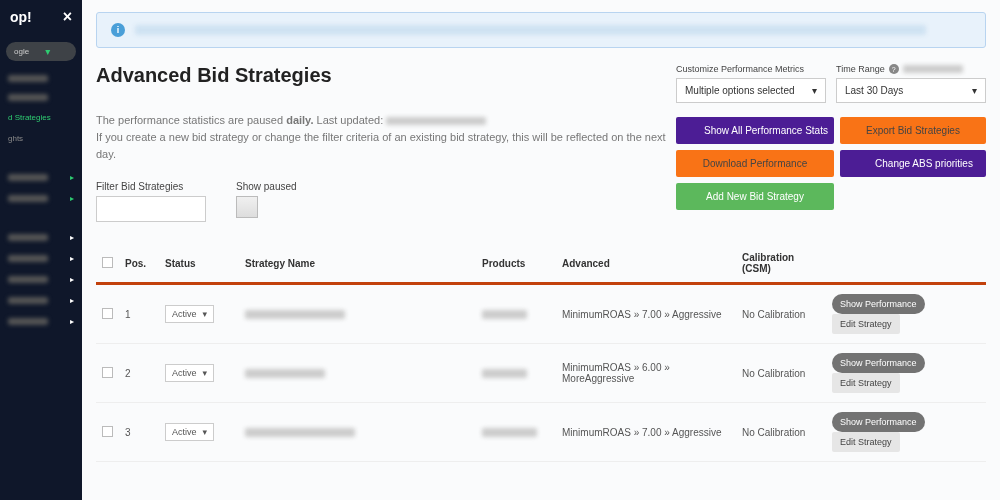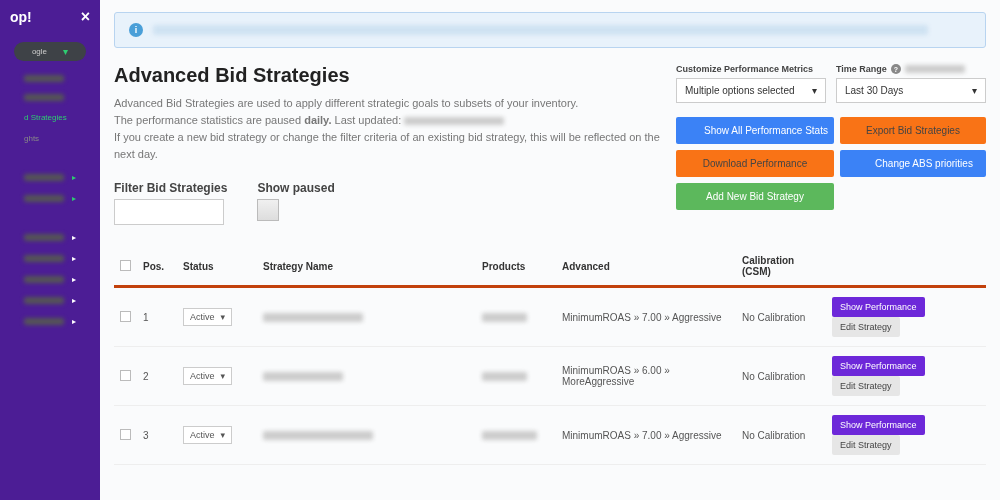--- a/index.html
+++ b/index.html
@@ -4,7 +4,7 @@
 <style>
 * { margin: 0; padding: 0; box-sizing: border-box; font-family: -apple-system, BlinkMacSystemFont, "Segoe UI", Arial, sans-serif; }
 body { background: #f5f5f5; width: 1000px; height: 500px; overflow: hidden; display: flex; }
-.sidebar { width: 100px; background: #4c1d95; height: 100%; color: #aaa; position: relative; font-size: 9px; }
+.sidebar { width: 82px; background: #0f172a; height: 100%; color: #aaa; position: relative; font-size: 9px; }
 .sidebar-top { padding: 8px 10px; color: #fff; font-size: 14px; font-weight: 600; display: flex; justify-content: space-between; align-items: center; }
 .close-x { color: #fff; font-size: 16px; cursor: pointer; }
 .account-pill { margin: 8px 14px; background: #3e4247; border-radius: 10px; padding: 4px 8px; font-size: 8px; display: flex; justify-content: center; align-items: center; color:#ccc;gap:16px; }

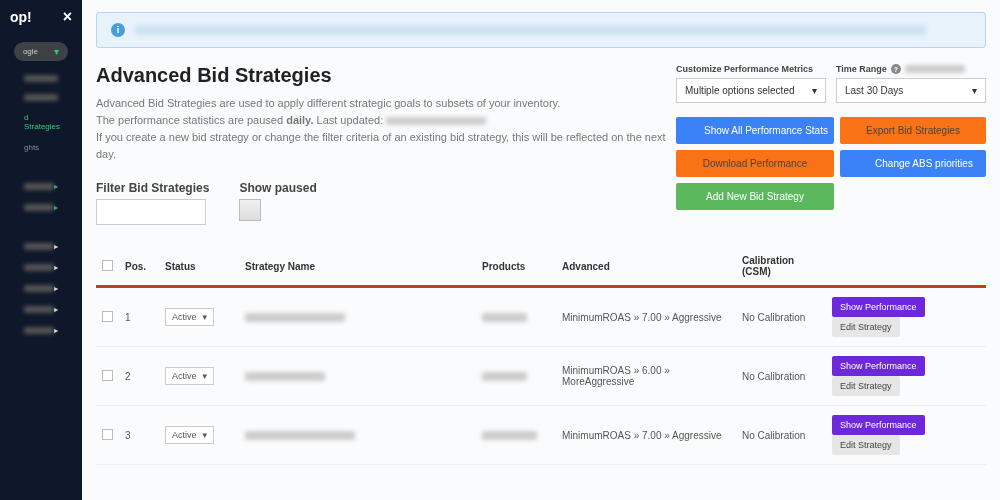--- a/index.html
+++ b/index.html
@@ -7,7 +7,7 @@
 .sidebar { width: 82px; background: #0f172a; height: 100%; color: #aaa; position: relative; font-size: 9px; }
 .sidebar-top { padding: 8px 10px; color: #fff; font-size: 14px; font-weight: 600; display: flex; justify-content: space-between; align-items: center; }
 .close-x { color: #fff; font-size: 16px; cursor: pointer; }
-.account-pill { margin: 8px 14px; background: #3e4247; border-radius: 10px; padding: 4px 8px; font-size: 8px; display: flex; justify-content: center; align-items: center; color:#ccc;gap:16px; }
+.account-pill { margin: 8px 6px; background: #3e4247; border-radius: 10px; padding: 4px 8px; font-size: 8px; display: flex; justify-content: flex-start; align-items: center; color:#ccc;gap:16px; }
 .caret-down { color: #2ecc71; font-size: 10px; }
 .nav-item { padding: 6px 24px; font-size: 8px; color: #888; display: flex; justify-content: space-between; align-items: center; cursor: pointer; }
 .nav-item.active { color: #2ecc71; }

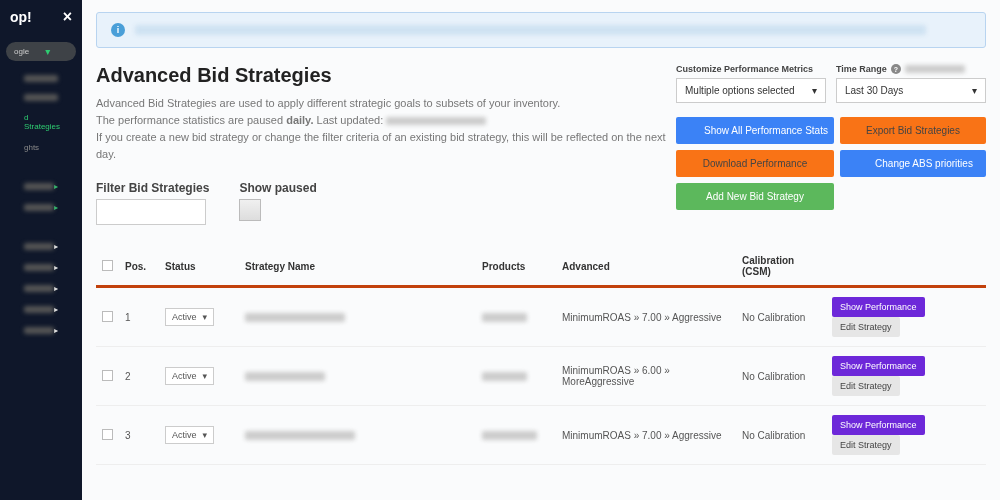--- a/index.html
+++ b/index.html
@@ -27,7 +27,7 @@
 .controls-right { width: 310px; display: flex; flex-direction: column; gap: 4px; }
 .ctl-row { display: flex; gap: 10px; }
 .ctl-col { flex: 1; display: flex; flex-direction: column; gap: 4px; }
-.ctl-label { font-size: 9px; font-weight: 700; color: #444; display: flex; align-items: center; gap: 4px; }
+.ctl-label { font-size: 9px; font-weight: 400; color: #444; display: flex; align-items: center; gap: 4px; }
 .help-circ { width: 10px; height: 10px; border-radius: 50%; background: #888; color:#fff; font-size: 7px; display: inline-flex; align-items: center; justify-content: center; }
 .select-box { border: 1px solid #ccc; background: #fff; padding: 6px 8px; font-size: 10px; color: #333; display: flex; justify-content: space-between; align-items: center; cursor: pointer; }
 .btn { border: none; padding: 8px 6px; font-size: 10px; text-align: center; cursor: pointer; border-radius: 2px; white-space: nowrap; }

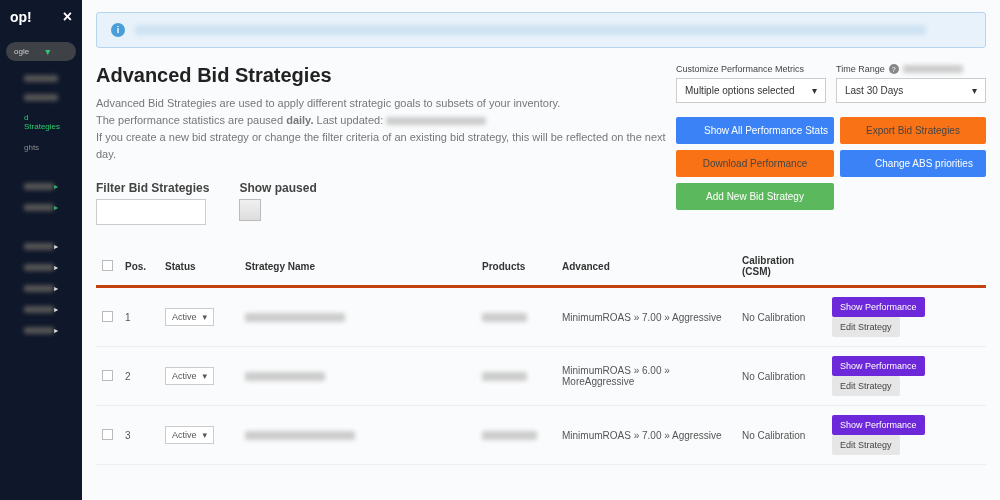--- a/index.html
+++ b/index.html
@@ -124,7 +124,7 @@
     <div class="page-head-left">
       <div class="page-title">Advanced Bid Strategies</div>
       <div class="page-desc">
-        <span>Advanced Bid Strategies are used to apply different strategic goals to subsets of your inventory.</span><br>
+        <br>
         <span>The performance statistics are paused </span><b>daily.</b><span> Last updated: </span><span class="small-blur"></span><br>
         <span>If you create a new bid strategy or change the filter criteria of an existing bid strategy, this will be reflected on the next day.</span>
       </div>

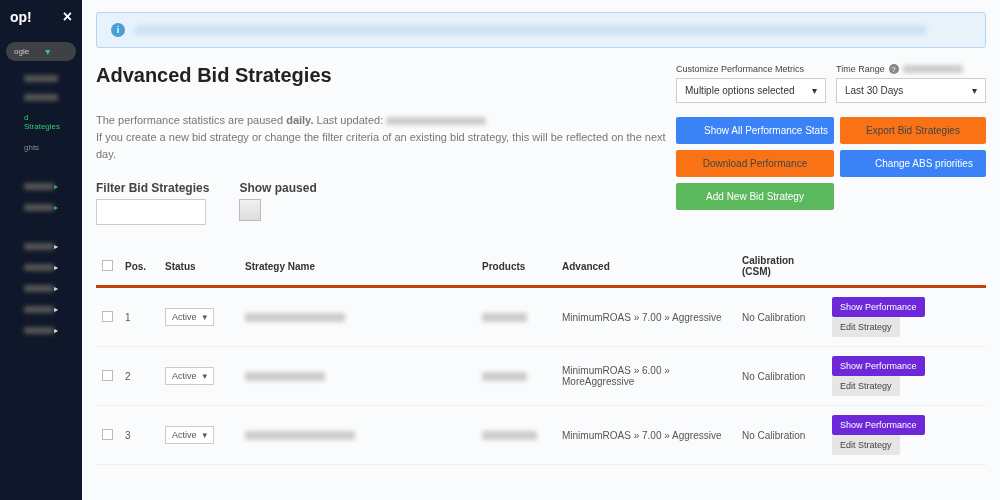--- a/index.html
+++ b/index.html
@@ -9,7 +9,7 @@
 .close-x { color: #fff; font-size: 16px; cursor: pointer; }
 .account-pill { margin: 8px 6px; background: #3e4247; border-radius: 10px; padding: 4px 8px; font-size: 8px; display: flex; justify-content: flex-start; align-items: center; color:#ccc;gap:16px; }
 .caret-down { color: #2ecc71; font-size: 10px; }
-.nav-item { padding: 6px 24px; font-size: 8px; color: #888; display: flex; justify-content: space-between; align-items: center; cursor: pointer; }
+.nav-item { padding: 6px 8px; font-size: 8px; color: #888; display: flex; justify-content: space-between; align-items: center; cursor: pointer; }
 .nav-item.active { color: #2ecc71; }
 .nav-group { margin-top: 4px; }
 .nav-item .chev { color: #2ecc71; font-size: 8px; }

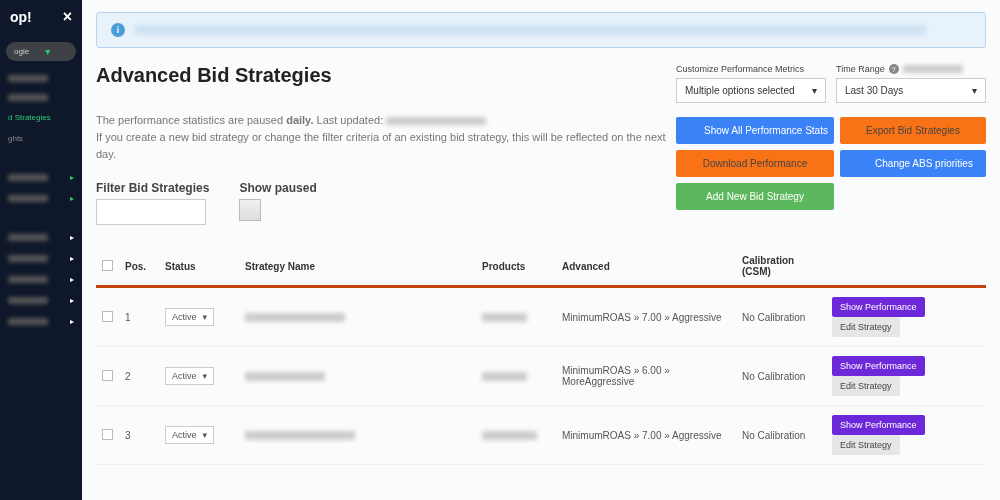--- a/index.html
+++ b/index.html
@@ -31,7 +31,7 @@
 .help-circ { width: 10px; height: 10px; border-radius: 50%; background: #888; color:#fff; font-size: 7px; display: inline-flex; align-items: center; justify-content: center; }
 .select-box { border: 1px solid #ccc; background: #fff; padding: 6px 8px; font-size: 10px; color: #333; display: flex; justify-content: space-between; align-items: center; cursor: pointer; }
 .btn { border: none; padding: 8px 6px; font-size: 10px; text-align: center; cursor: pointer; border-radius: 2px; white-space: nowrap; }
-.btn-blue { background: #3b82f6; color: #fff; padding-left: 28px; }
+.btn-blue { background: #4c1d95; color: #fff; padding-left: 28px; }
 .btn-grey { background: #f97316; color: #444; }
 .btn-green { background: #5cb85c; color: #fff; }
 .btn-grid { display: grid; grid-template-columns: 1fr 1fr; gap: 6px; margin-top: 10px; }

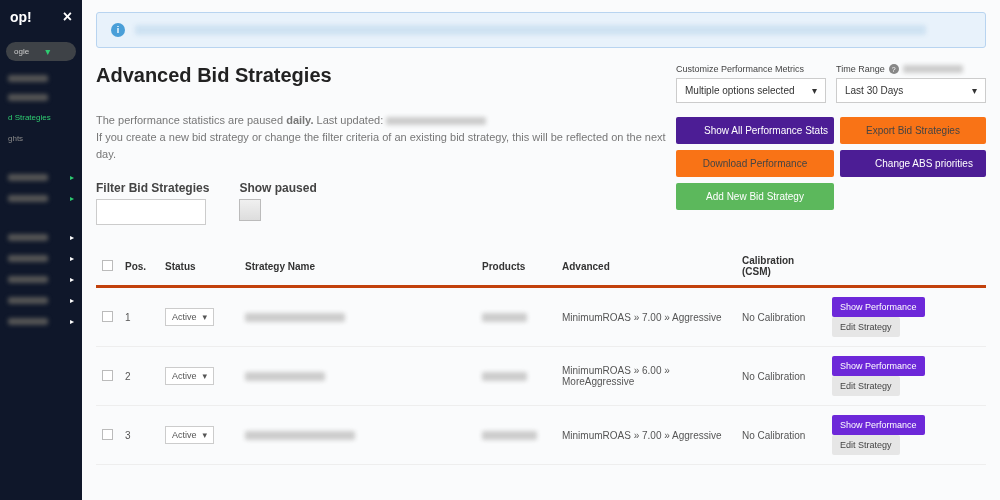--- a/index.html
+++ b/index.html
@@ -37,7 +37,7 @@
 .btn-grid { display: grid; grid-template-columns: 1fr 1fr; gap: 6px; margin-top: 10px; }
 .filter-row { display: flex; gap: 30px; margin-top: 18px; }
 .filter-block { display: flex; flex-direction: column; gap: 4px; }
-.filter-label { font-size: 12px; font-weight: 700; color: #444; }
+.filter-label { font-size: 10px; font-weight: 400; color: #444; }
 .filter-input { border: 1px solid #ccc; background: #fff; width: 110px; height: 26px; padding: 4px; font-size: 10px; }
 .checkbox-box { width: 22px; height: 22px; border: 1px solid #bbb; background: linear-gradient(#f0f0f0,#ddd); }
 .table { width: 100%; margin-top: 22px; border-collapse: collapse; }

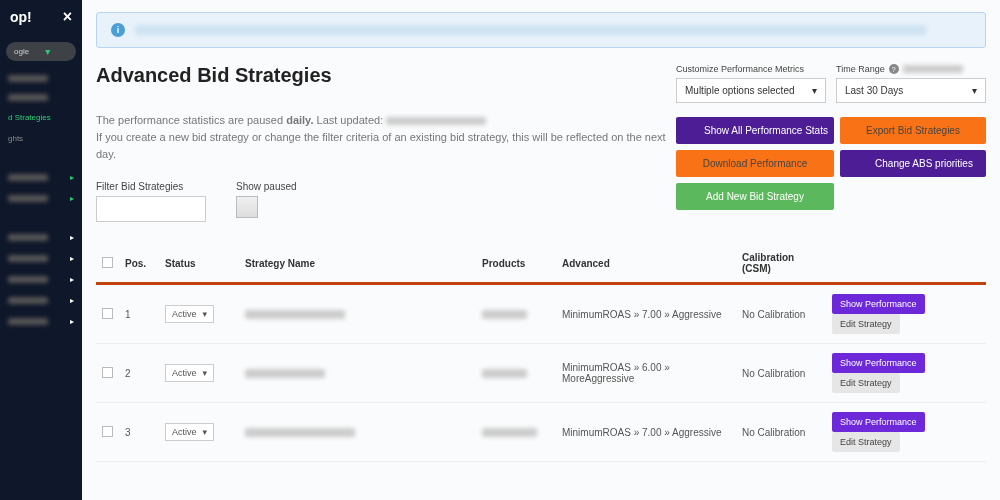--- a/index.html
+++ b/index.html
@@ -47,7 +47,7 @@
 .status-select { border: 1px solid #ccc; background: #fff; padding: 3px 6px; font-size: 9px; display: inline-flex; align-items: center; gap: 6px; cursor: pointer; }
 .cell-blur { filter: blur(2px); background: #ccc; height: 9px; width: 80px; border-radius: 2px; }
 .btn-sm { padding: 5px 8px; font-size: 9px; border: none; cursor: pointer; border-radius: 2px; }
-.btn-sm-blue { background: #6d28d9; color: #fff; }
+.btn-sm-blue { background: #737373; color: #fff; border-radius: 10px; }
 .btn-sm-grey { background: #e6e6e6; color: #444; }
 .head-blur { display:inline-block; width:72px; height:8px; background:#ccc; filter:blur(2px); border-radius:2px; vertical-align:middle; }
 </style>

